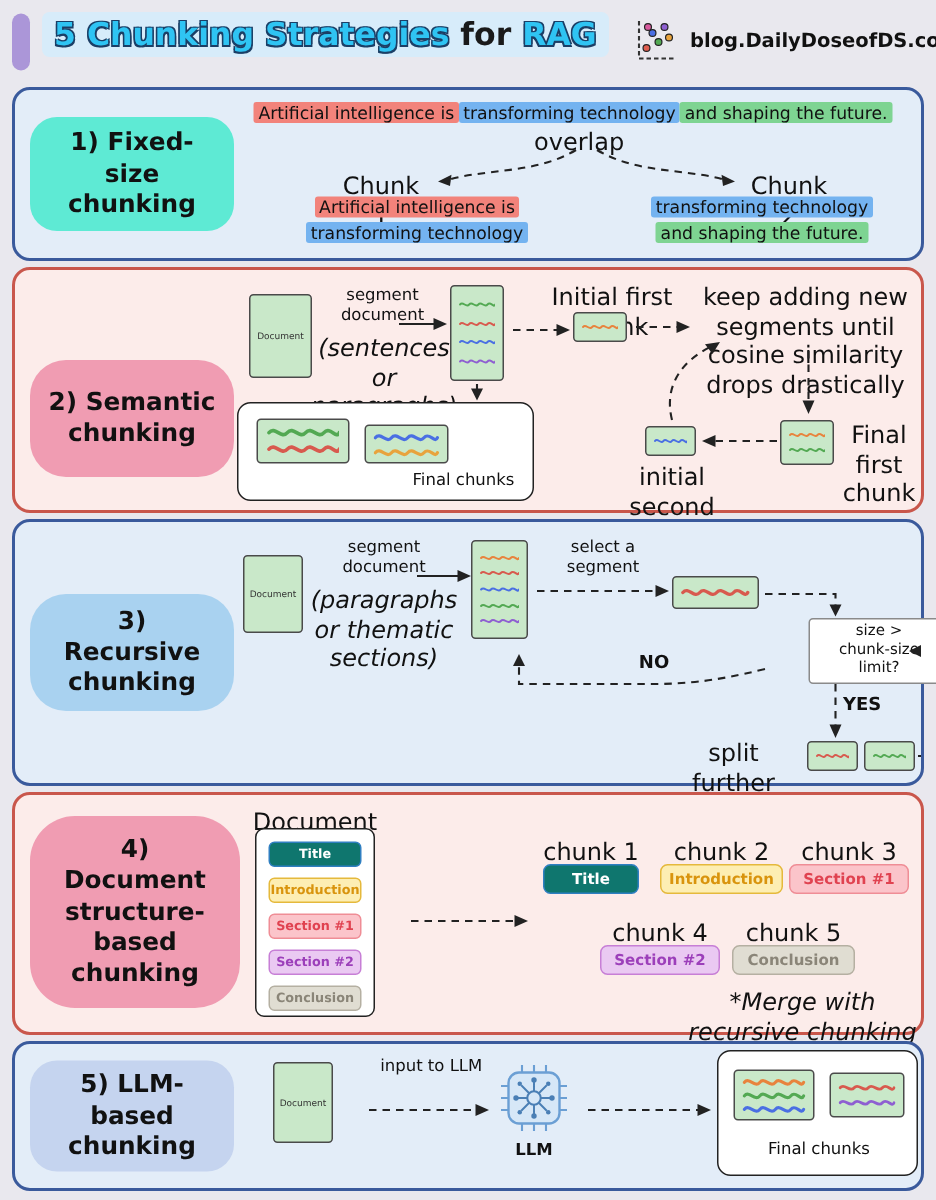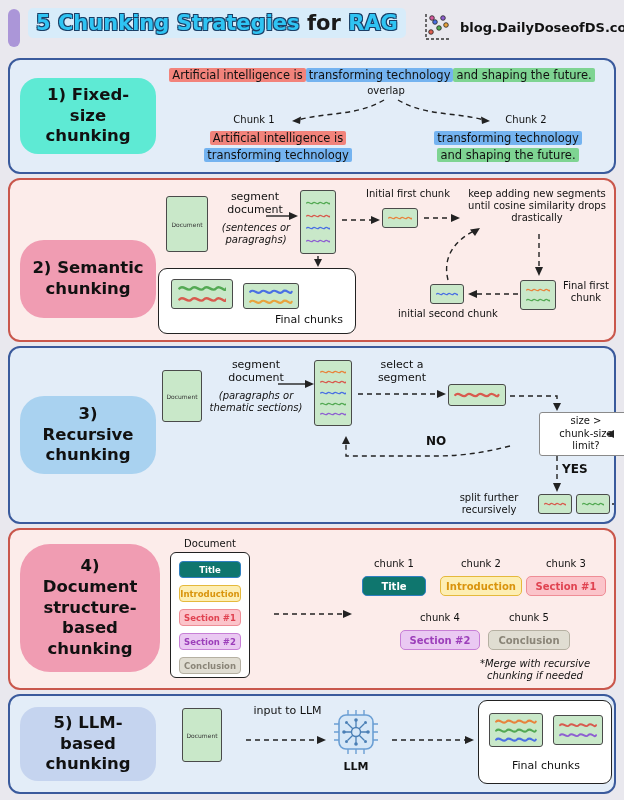--- a/index.html
+++ b/index.html
@@ -23,7 +23,7 @@
           font-weight:bold;font-size:16.5px;line-height:1.25;color:#111;padding:0 12px;box-sizing:border-box;}
   .txt{position:absolute;font-size:11px;text-align:center;line-height:1.22;color:#111;}
   .it{font-style:italic;}
-  .sm{font-size:10px;text-align:center;}
+  .sm{font-size:16px;text-align:center;}
   .bold{font-weight:bold;}
 
   .doc{position:absolute;background:#c9e8c9;border:1.5px solid #4a4a4a;border-radius:3px;

